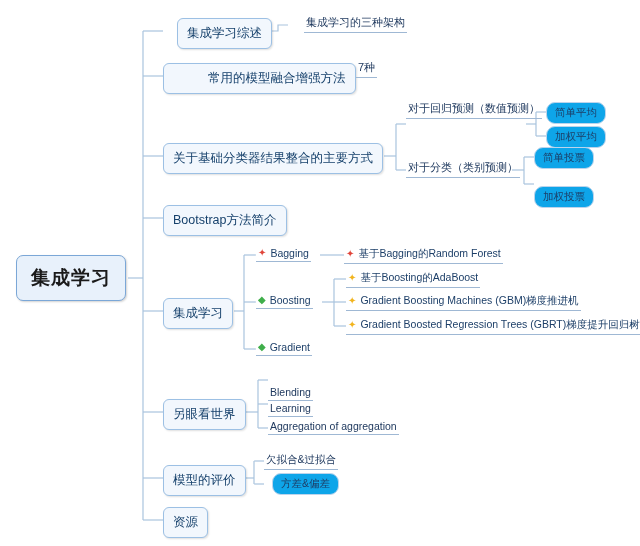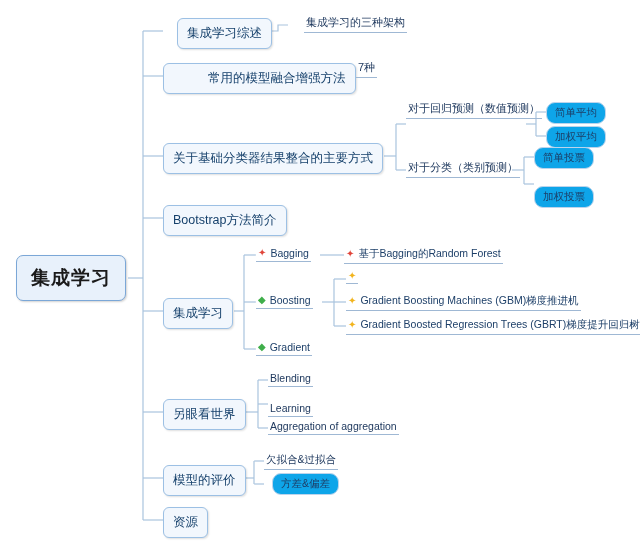--- a/index.html
+++ b/index.html
@@ -200,6 +200,7 @@
   </div>
   <div class="node starred" style="left:346px; top:270px;">
     <span class="glyph yellow">✦</span>
+    <span>基于Boosting的AdaBoost</span>
   </div>
   <div class="node starred" style="left:346px; top:293px;">
     <span class="glyph yellow">✦</span>

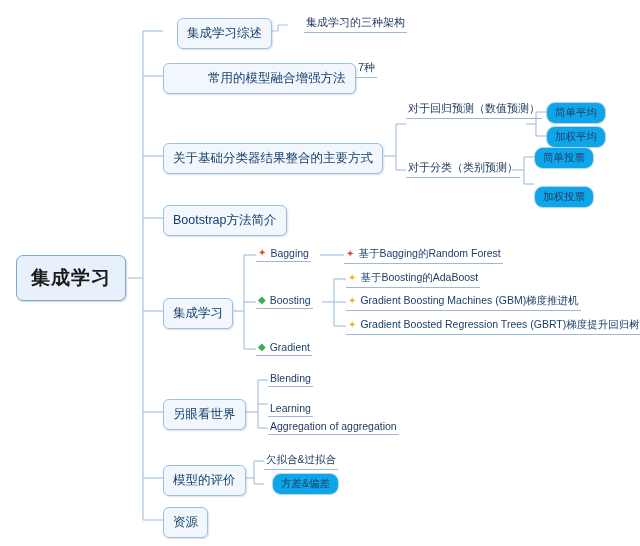--- a/index.html
+++ b/index.html
@@ -211,7 +211,7 @@
     <span>Gradient Boosted Regression Trees (GBRT)梯度提升回归树</span>
   </div>
 
-  <div class="node plain" style="left:268px; top:371px;">Blending</div>
+  <div class="node plain" style="left:268px; top:385px;">Blending</div>
   <div class="node plain" style="left:268px; top:395px;margin-top:6px;">Learning</div>
   <div class="node plain" style="left:268px; top:419px;">Aggregation of aggregation</div>
 

